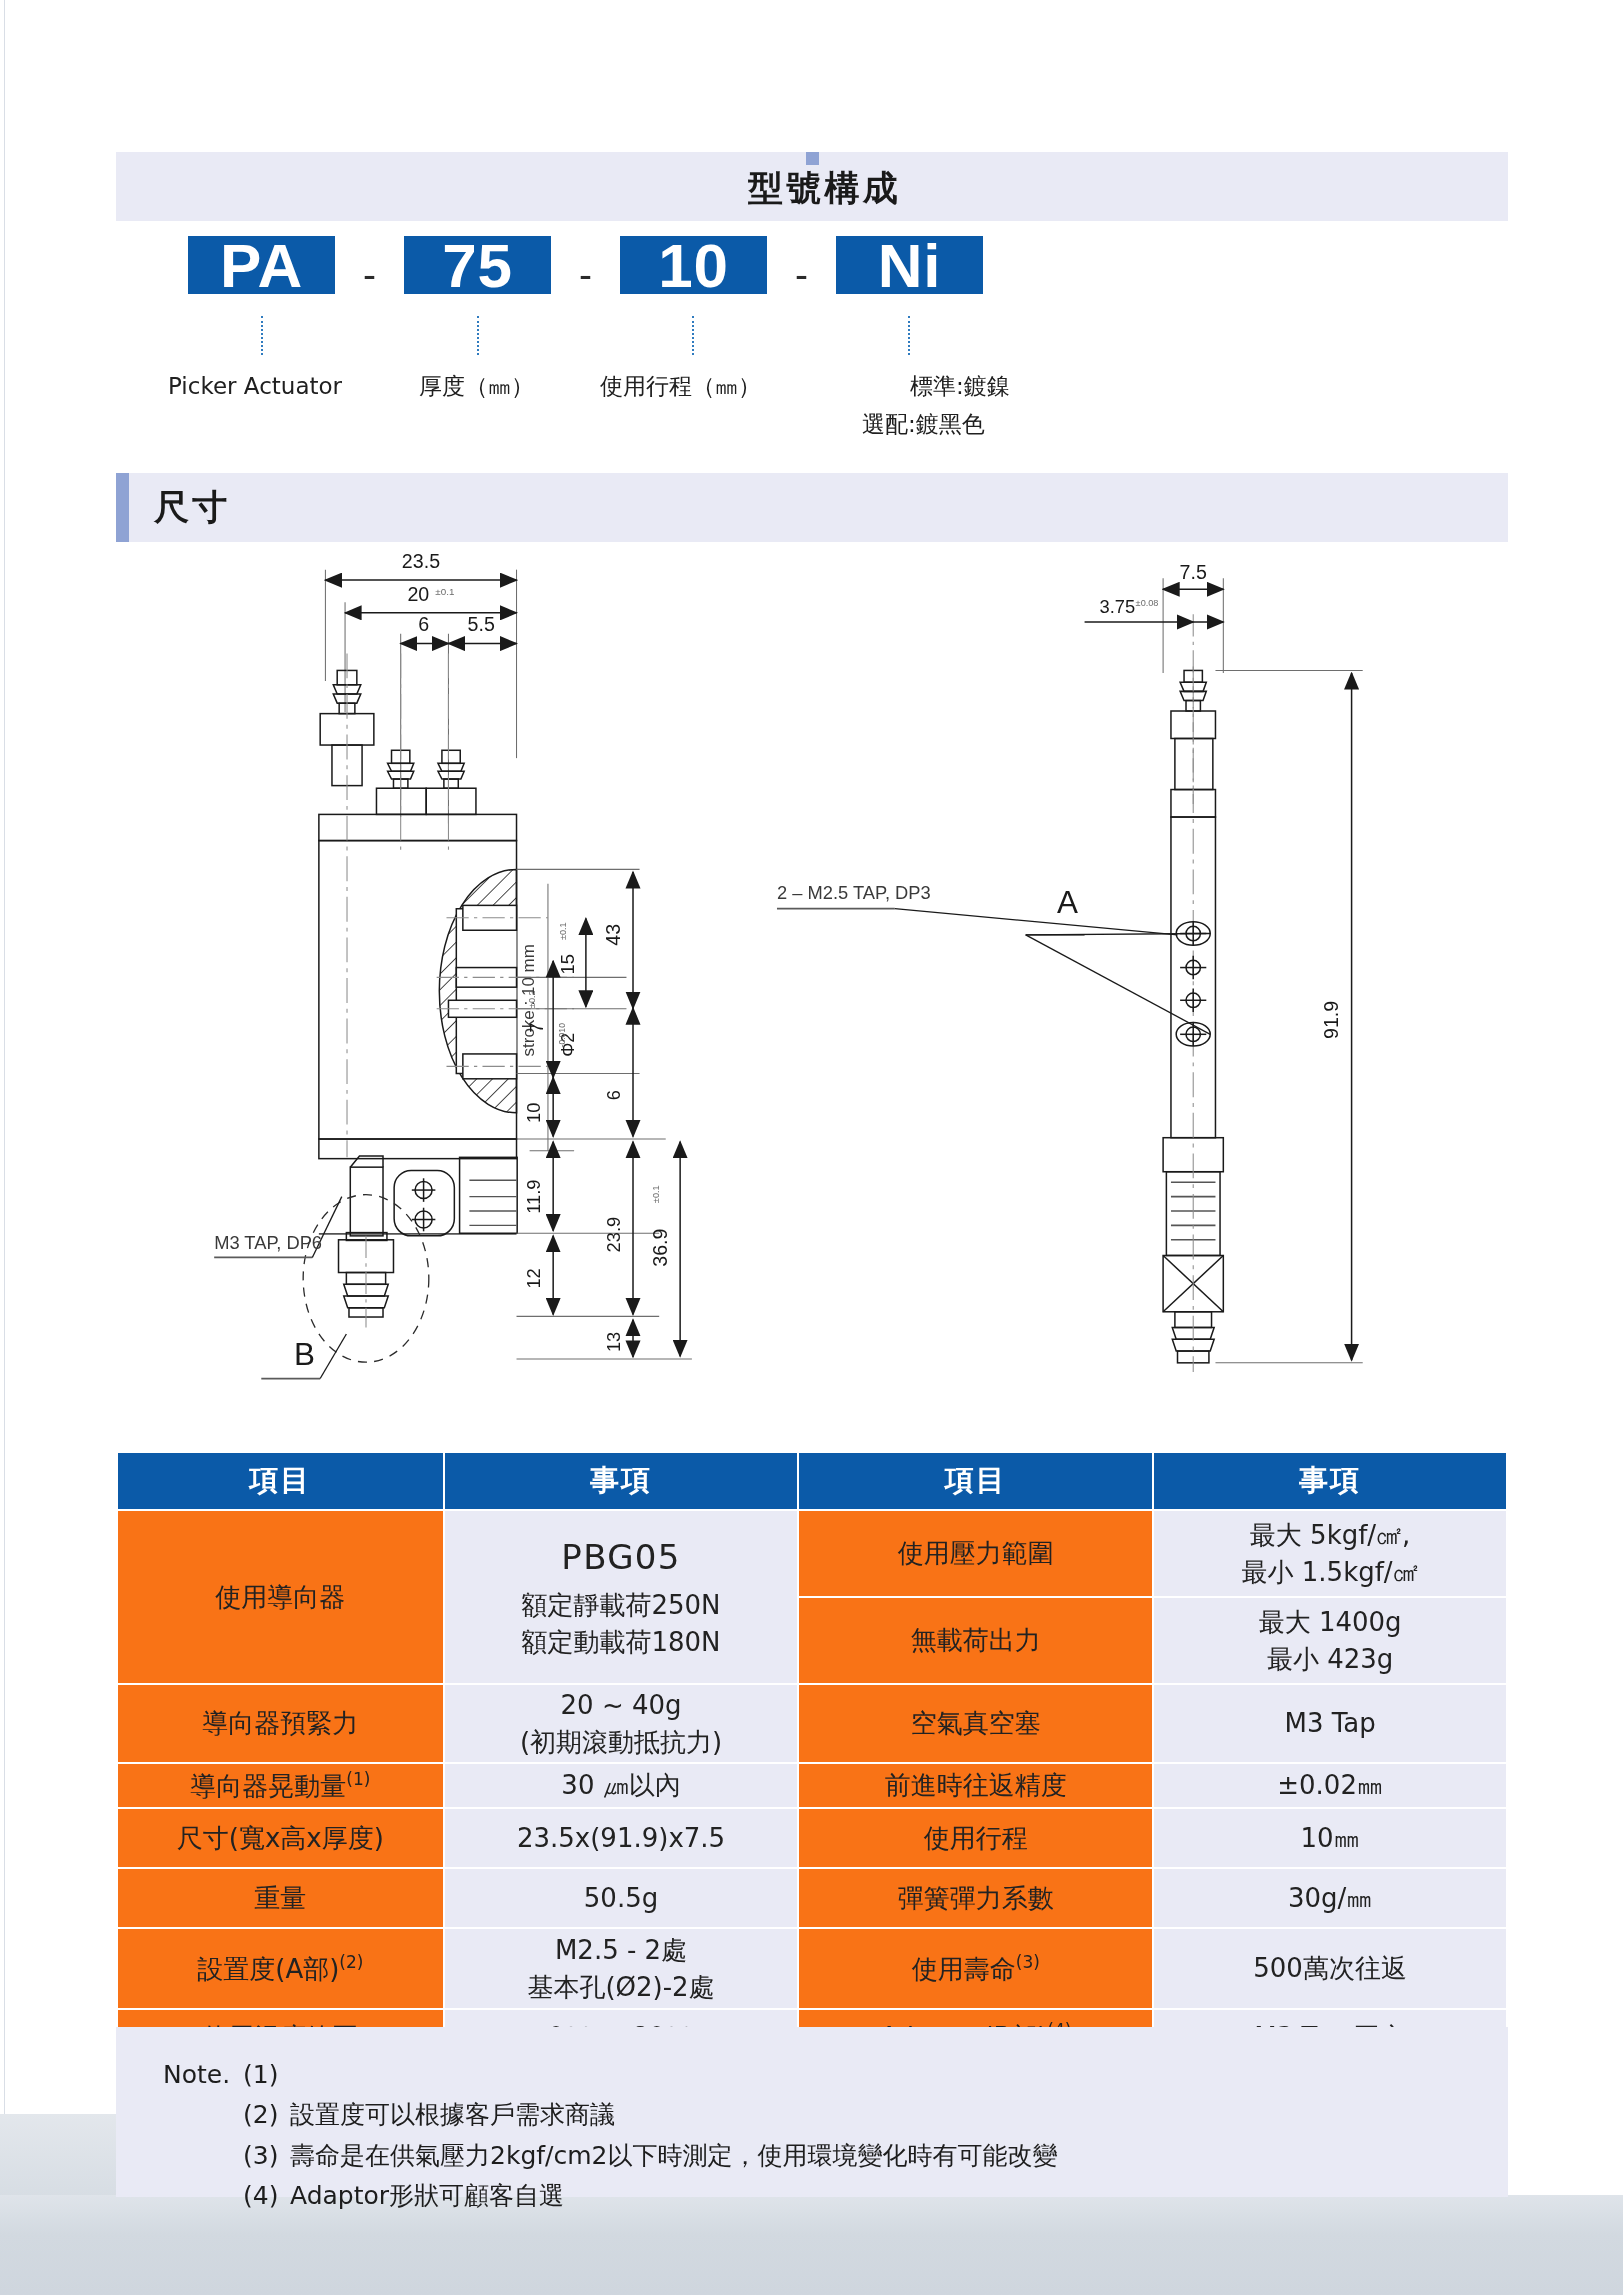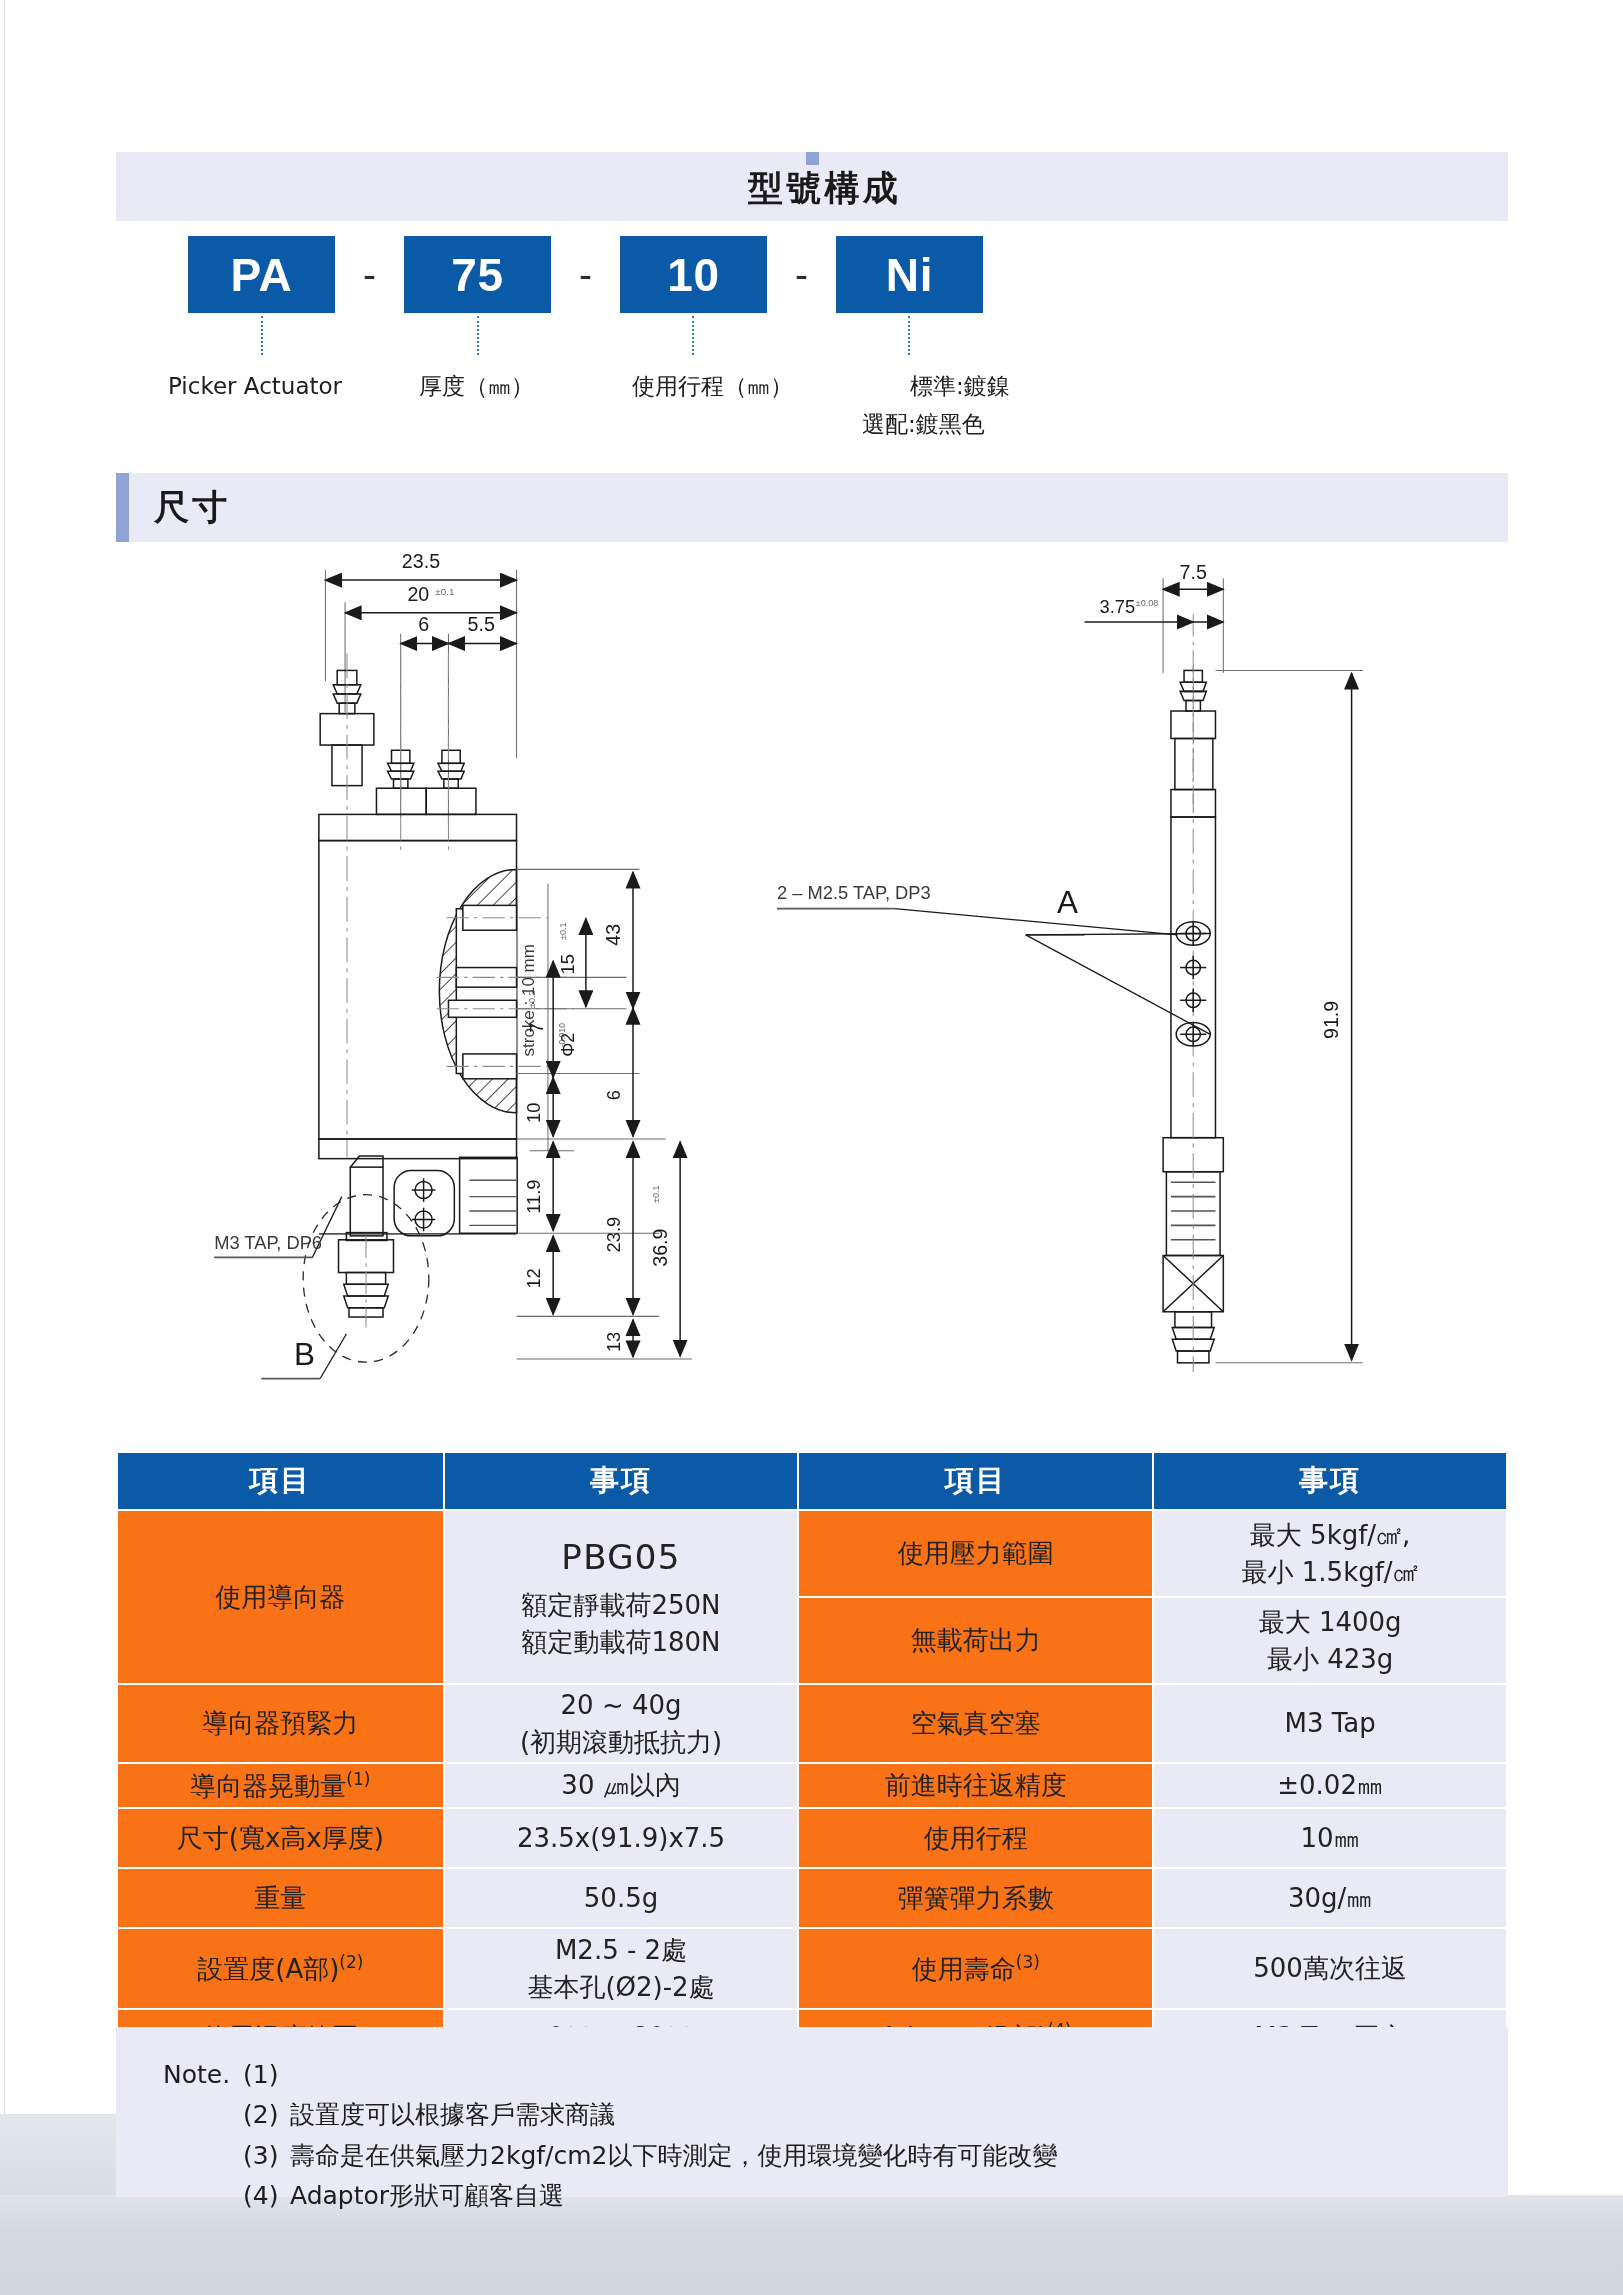--- a/index.html
+++ b/index.html
@@ -43,9 +43,9 @@
   #model-area{position:absolute;left:116px;top:236px;width:1392px;height:222px;}
   .code-row{position:absolute;left:0;top:0;display:flex;align-items:flex-start;}
   .code-box{
-    width:147px;height:77px;background:#0b5aa8;color:#ffffff;
+    width:147px;height:58px;background:#0b5aa8;color:#ffffff;
     display:flex;align-items:center;justify-content:center;
-    font-size:46px;font-weight:bold;letter-spacing:0.7px;
+    font-size:62px;font-weight:bold;letter-spacing:0.7px;
     font-family:"Liberation Sans","DejaVu Sans",sans-serif;
   }
   .dash{

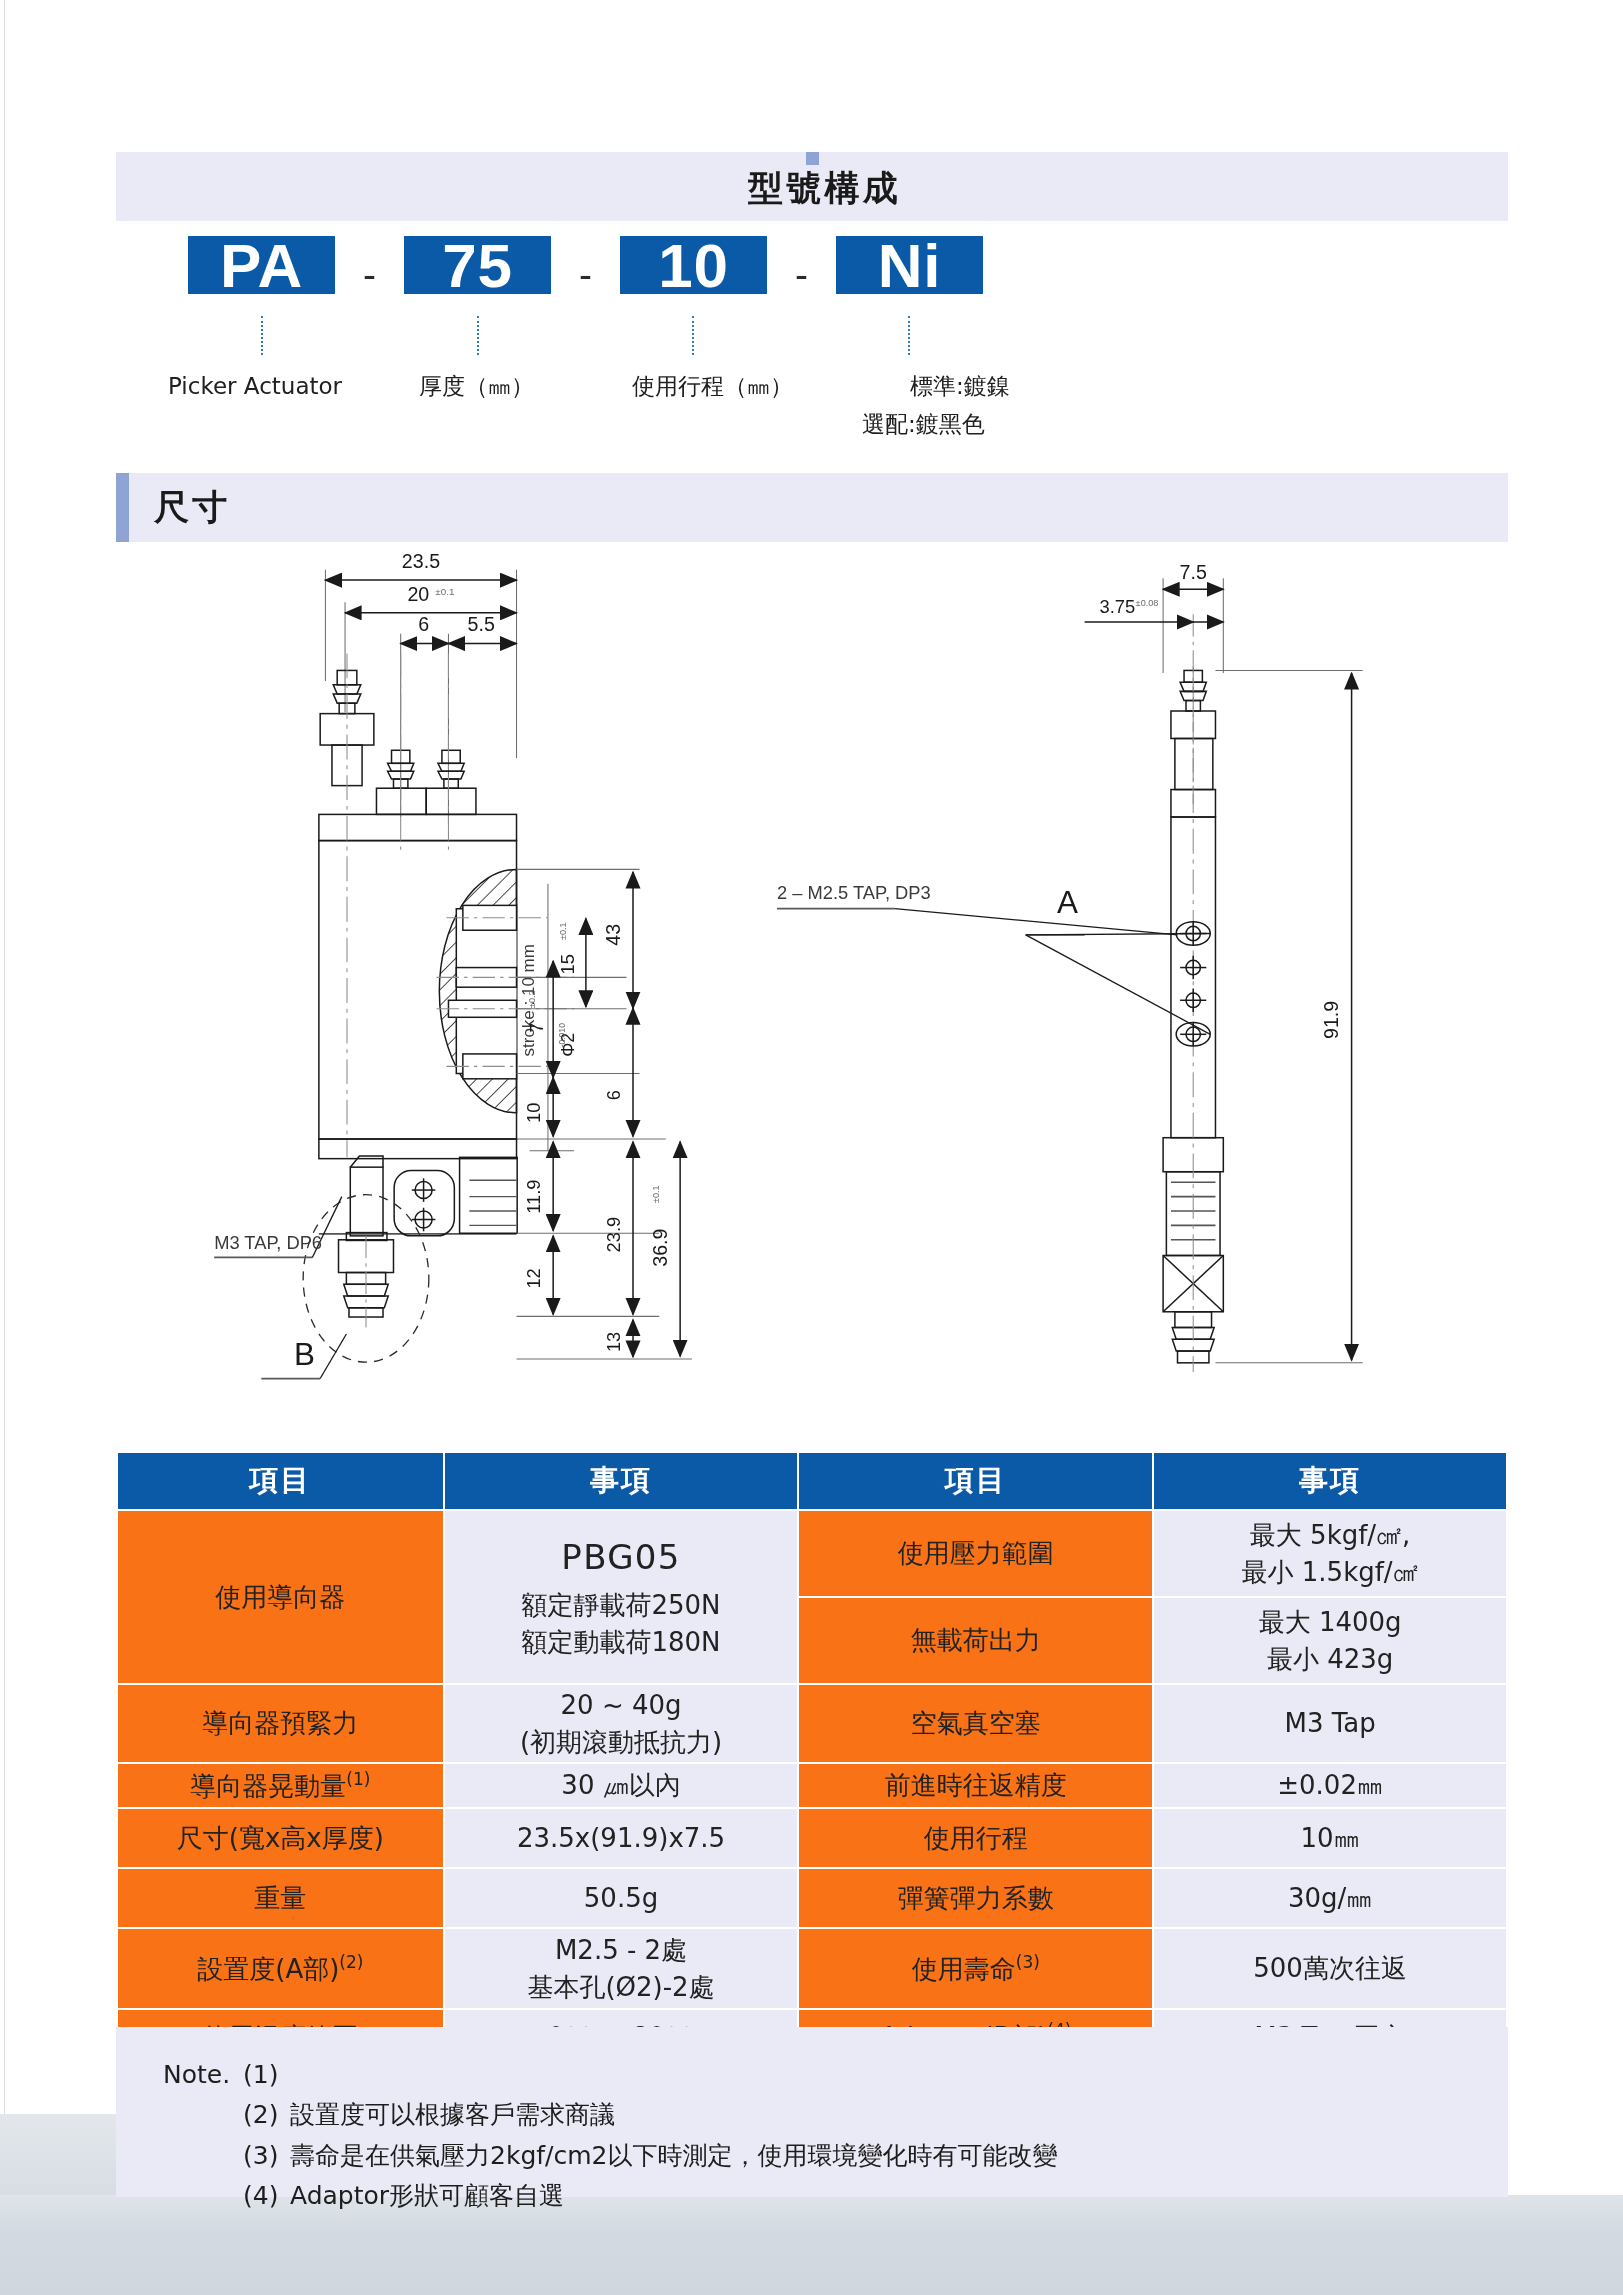--- a/index.html
+++ b/index.html
@@ -137,7 +137,7 @@
 
   <div class="code-caption" style="left:52px;top:134px;">Picker Actuator</div>
   <div class="code-caption" style="left:303px;top:134px;">厚度（㎜）</div>
-  <div class="code-caption" style="left:516px;top:134px;">使用行程（㎜）</div>
+  <div class="code-caption" style="left:484px;top:134px;">使用行程（㎜）</div>
   <div class="code-caption" style="left:746px;top:134px;margin-left:48px;">標準:鍍鎳</div>
   <div class="code-caption" style="left:746px;top:172px;">選配:鍍黑色</div>
 </div>

